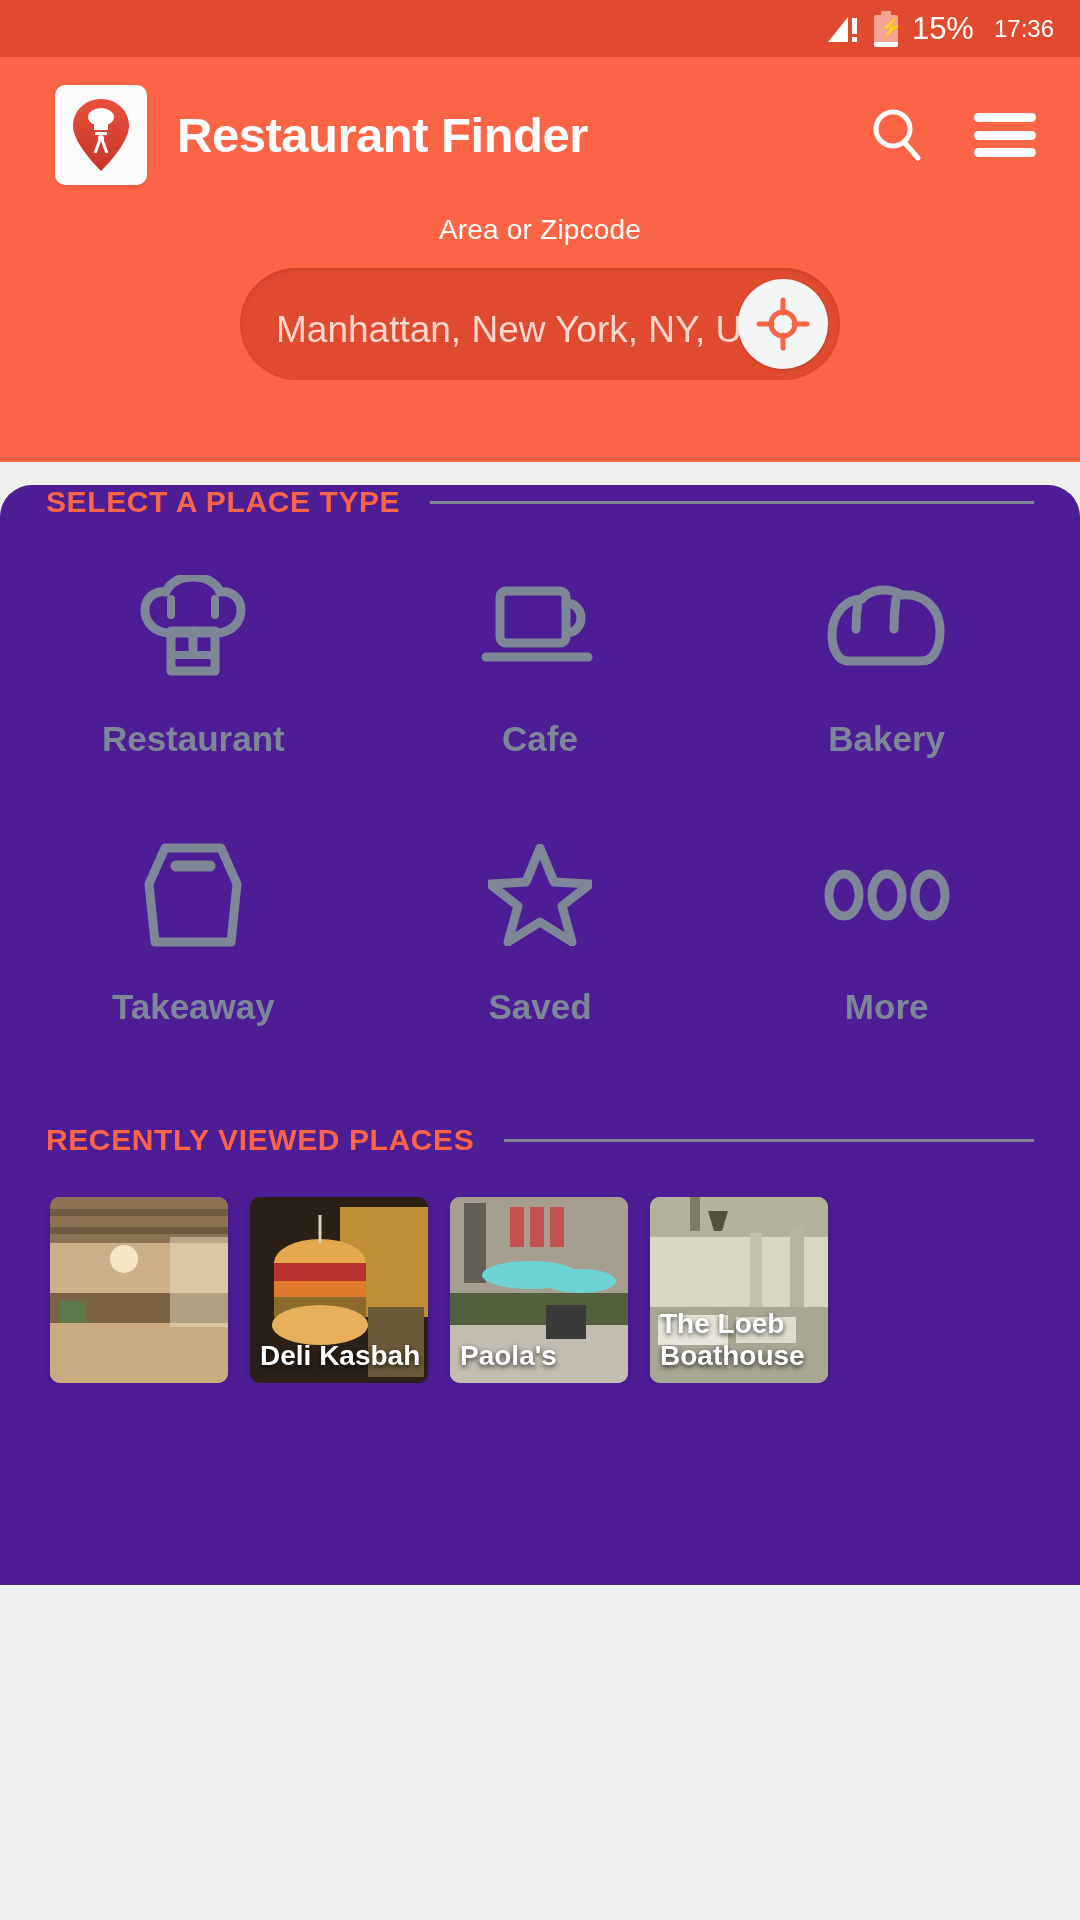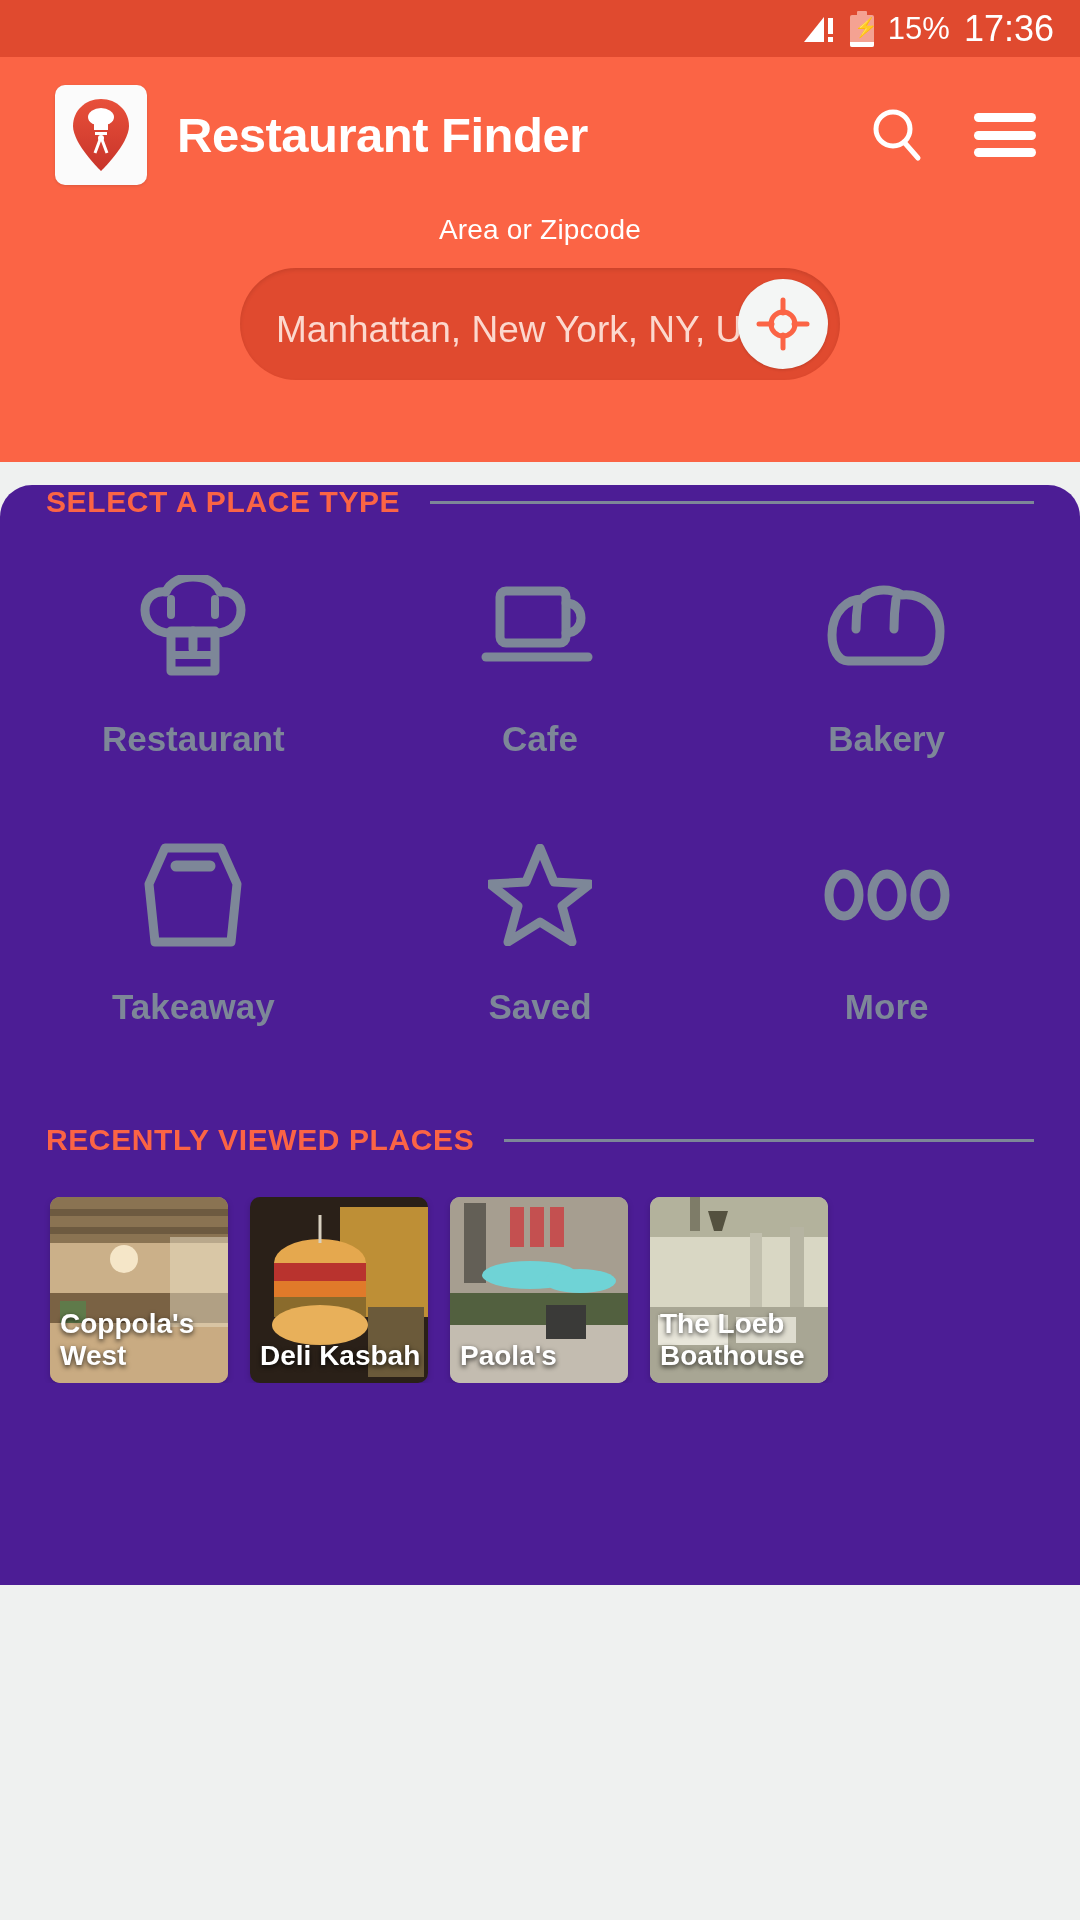--- a/index.html
+++ b/index.html
@@ -39,7 +39,8 @@
     white-space:nowrap;
   }
   .sb-time{
-    color:#ffffff; font-size:36px; font-weight:500; white-space:nowrap;
+    color:#ffffff; font-size:24px; font-weight:500; white-space:nowrap;
+    margin-left:6px;
   }
 
   

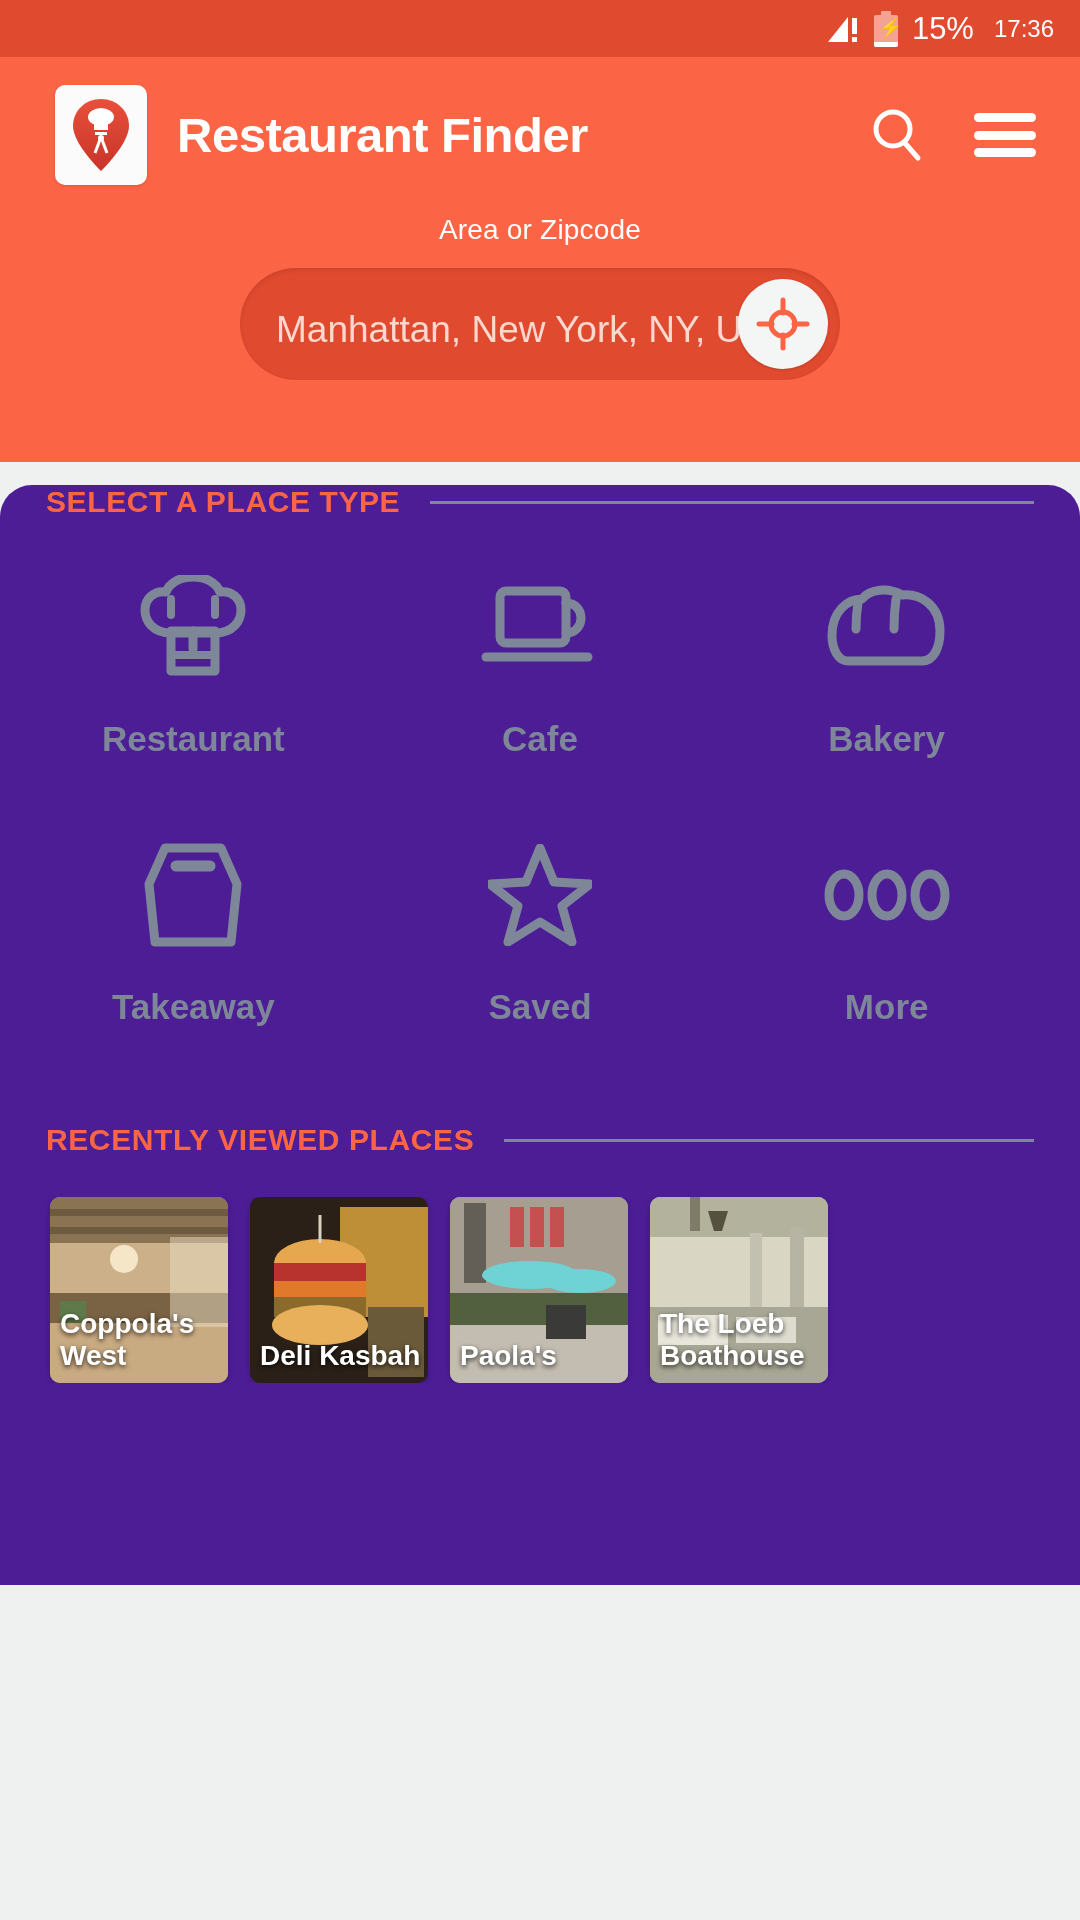--- a/index.html
+++ b/index.html
@@ -318,7 +318,6 @@
           <rect x="10" y="104" width="26" height="22" fill="#5f7a4a"></rect>
         </svg>
       </span>
-      <span class="card-name">Coppola's West</span>
     </div>
 
     <div class="card">

